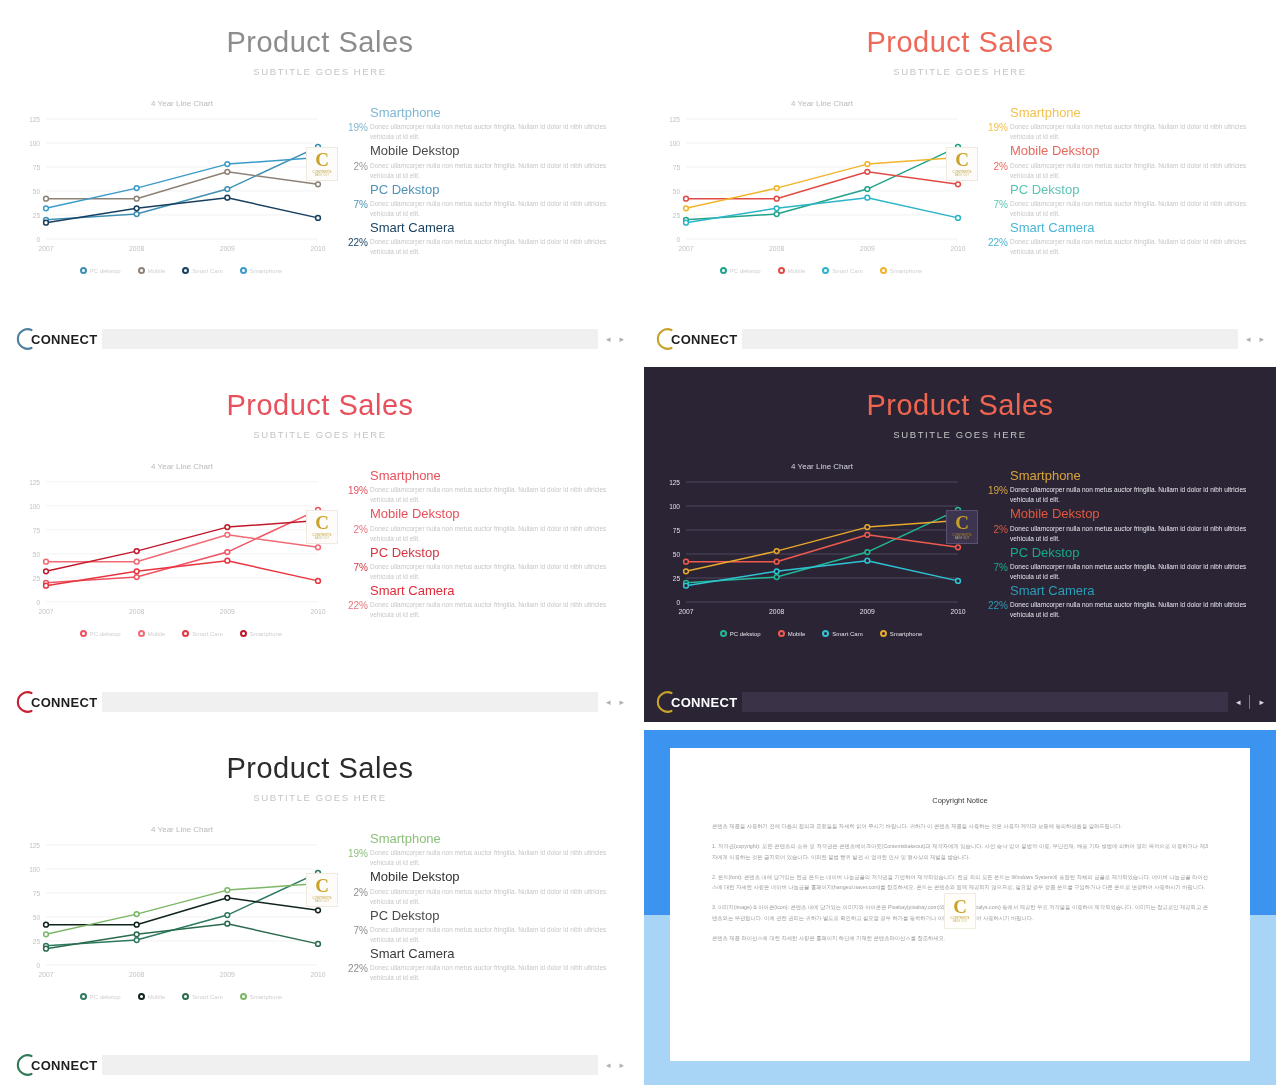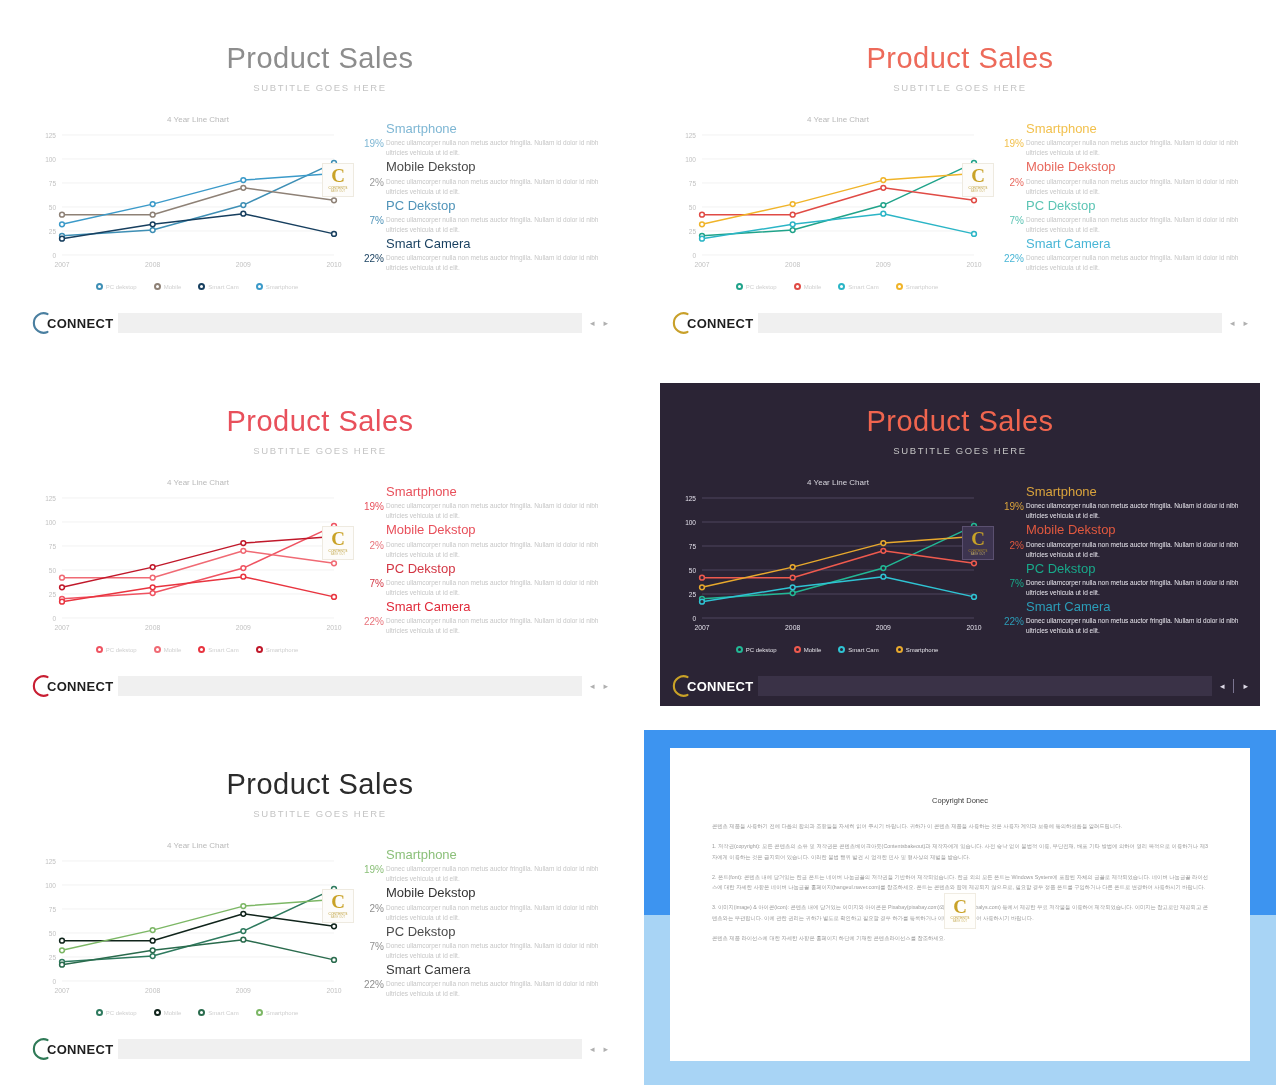--- a/index.html
+++ b/index.html
@@ -16,7 +16,7 @@
     width:1280px; height:1089px;
     background:#ffffff;
   }
-  .cell { position:relative; overflow:hidden; padding:20px; background:#ffffff; }
+  .cell { position:relative; overflow:hidden; padding:4px; background:#ffffff; }
   .slide {
     position:relative;
     width:100%; height:100%;

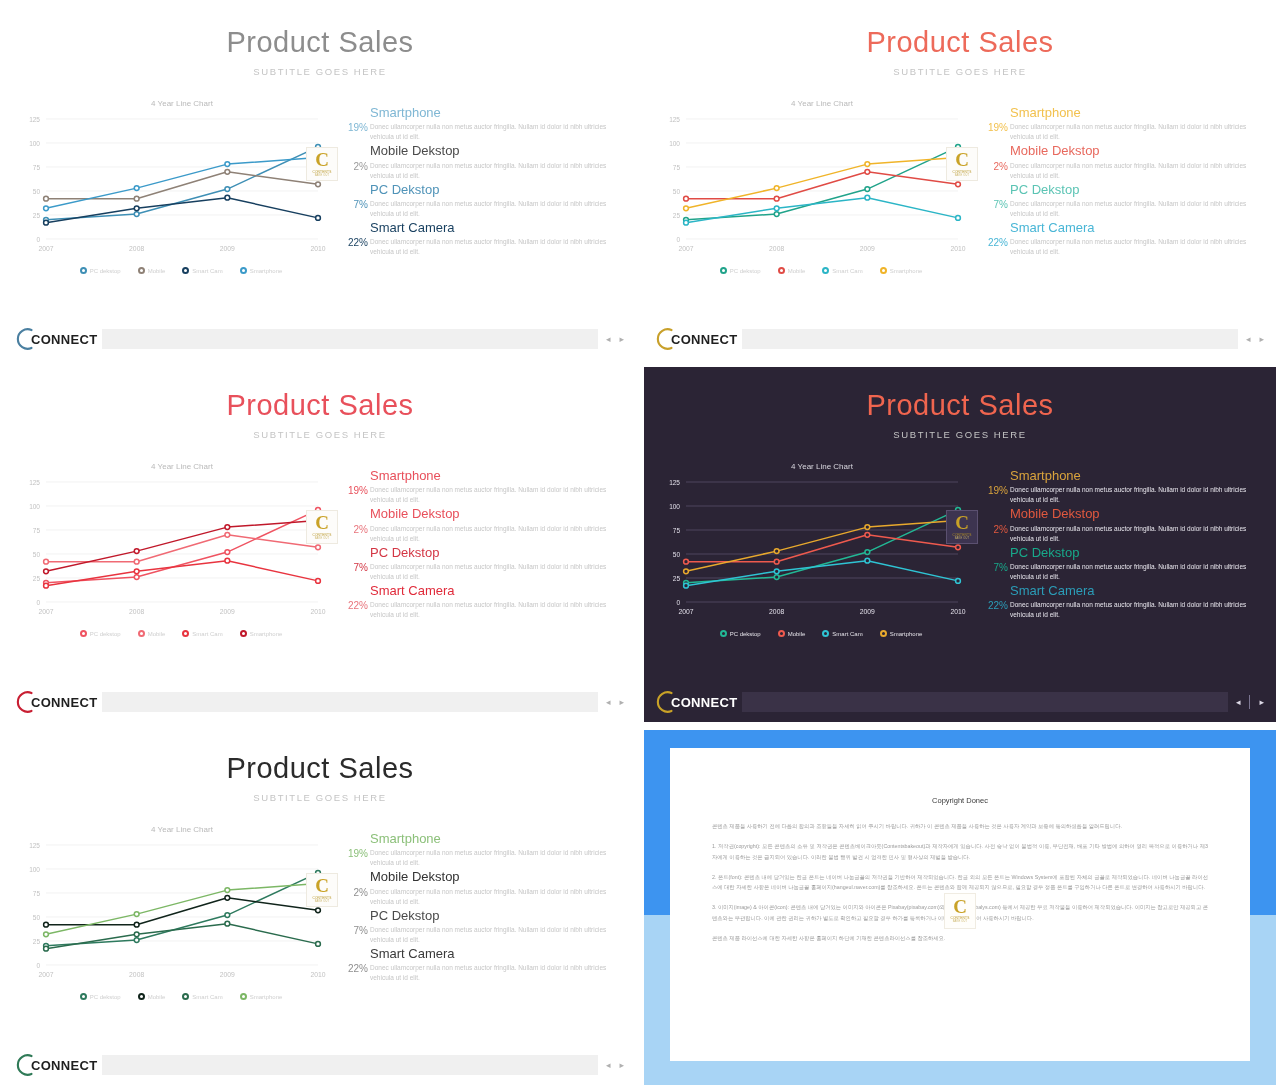--- a/index.html
+++ b/index.html
@@ -807,7 +807,7 @@
       <div class="copy-slide">
     <div class="band-lower"></div>
     <div class="copy-card">
-      <div class="copy-subtitle">Copyright Donec</div>
+      <div class="copy-subtitle">Copyright Notice</div>
       <div class="copy-p">콘텐츠 제품을 사용하기 전에 다음의 합의과 조항들을 자세히 읽어 주시기 바랍니다. 귀하가 이 콘텐츠 제품을 사용하는 것은 사용자 계약과 보증에 동의하셨음을 알려드립니다.</div>
           <div class="copy-p">1. 저작권(copyright): 모든 콘텐츠의 소유 및 저작권은 콘텐츠베이크아웃(Contentsbakeout)과 제작자에게 있습니다. 사전 승낙 없이 불법적 이용, 무단전재, 배포 기타 방법에 의하여 영리 목적으로 이용하거나 제3자에게 이용하는 것은 금지되어 있습니다. 이러한 불법 행위 발견 시 엄격한 민사 및 형사상의 제벌을 받습니다.</div>
           <div class="copy-p">2. 폰트(font): 콘텐츠 내에 담겨있는 한글 폰트는 네이버 나눔글꼴의 저작권을 기반하여 제작되었습니다. 한글 외의 모든 폰트는 Windows System에 포함된 자체의 글꼴로 제작되었습니다. 네이버 나눔글꼴 라이선스에 대한 자세한 사항은 네이버 나눔글꼴 홈페이지(hangeul.naver.com)를 참조하세요. 폰트는 콘텐츠와 함께 제공되지 않으므로, 필요할 경우 정품 폰트를 구입하거나 다른 폰트로 변경하여 사용하시기 바랍니다.</div>

